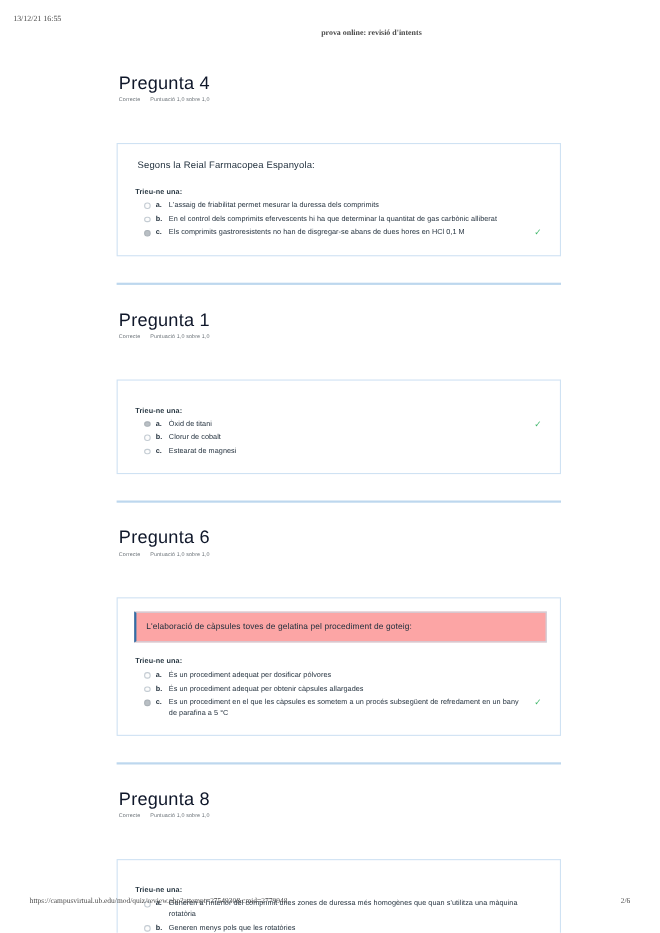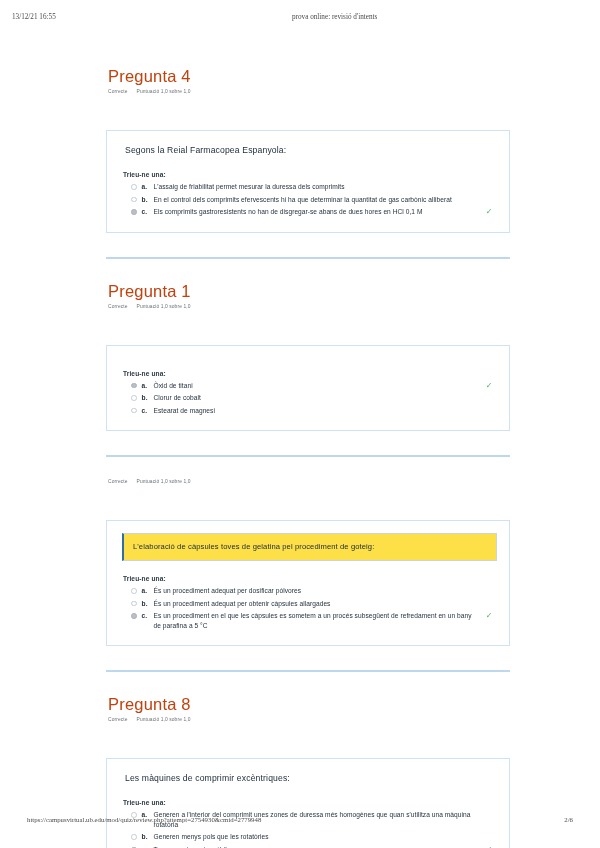--- a/index.html
+++ b/index.html
@@ -36,8 +36,9 @@
   .print-header .ph-title {
     position: absolute;
     left: 292px;
-    top: 0;
-    white-space: nowrap;
+    top: 13px;
+    white-space: nowrap;
+    font-weight: bold;
   }
 
   .print-footer {

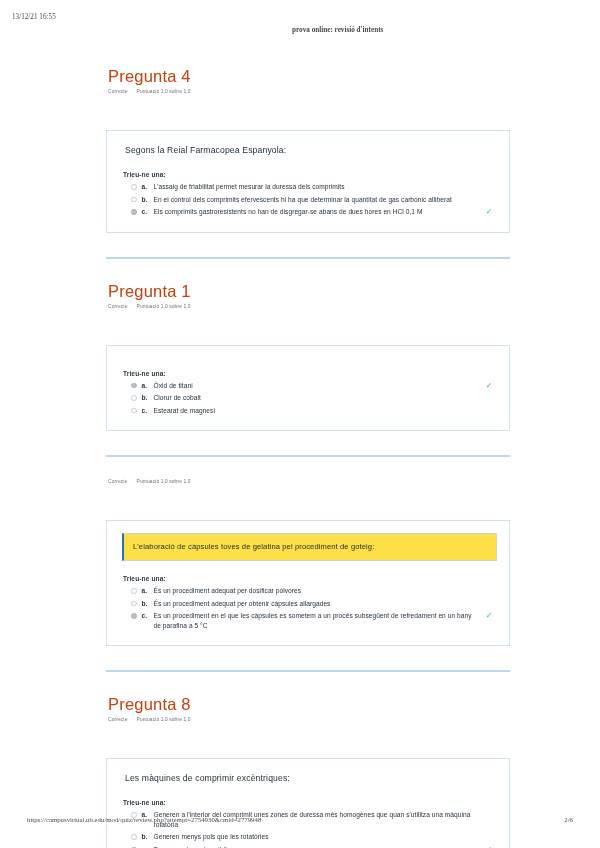--- a/index.html
+++ b/index.html
@@ -80,7 +80,7 @@
     font-family: "Liberation Sans", sans-serif;
     font-size: 16.5px;
     font-weight: normal;
-    color: #c2410c;
+    color: #0f172a;
     letter-spacing: 0.2px;
     margin: 0 0 3px 2px;
     line-height: 20px;

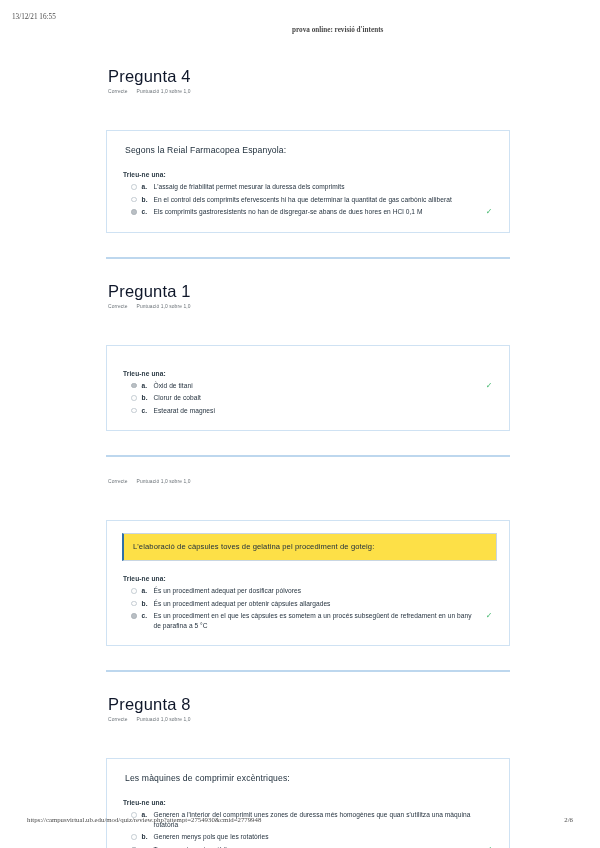--- a/index.html
+++ b/index.html
@@ -256,6 +256,7 @@
     </div>
     <hr class="q-separator">
     <div class="qblock">
+      <div class="q-heading">Pregunta 6</div>
       <div class="q-meta"><span>Correcte</span><span class="meta-sep"></span><span>Puntuació 1,0 sobre 1,0</span></div>
       <div class="q-card">
         <div class="q-text-boxed">L'elaboració de càpsules toves de gelatina pel procediment de goteig:</div>

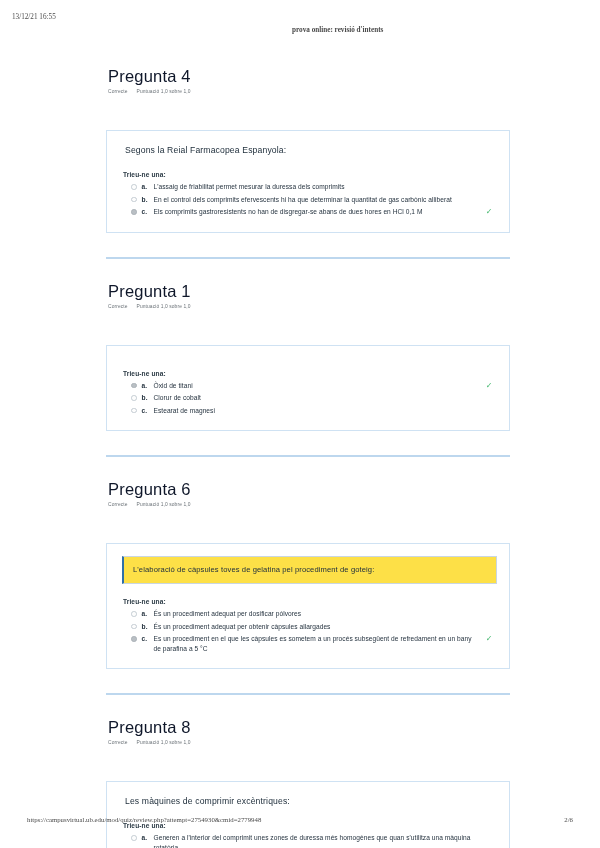--- a/index.html
+++ b/index.html
@@ -119,7 +119,7 @@
   .q-text-boxed {
     border: 1px solid #c9d6e2;
     border-left: 2.5px solid #2f6fa8;
-    background: #fde047;
+    background: #fca5a5;
     margin: 2px 0 0 3px;
     padding: 7px 8px 7px 9px;
     font-family: "Liberation Sans", sans-serif;

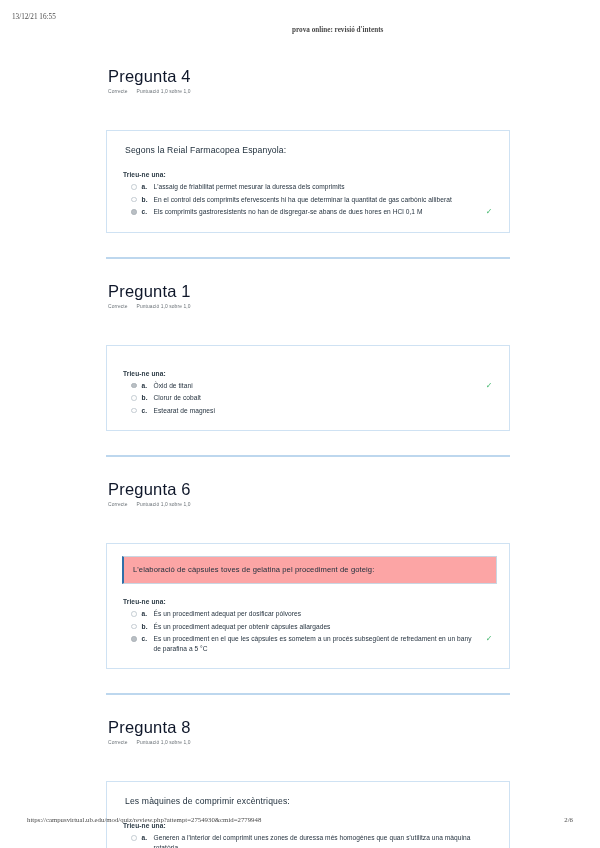--- a/index.html
+++ b/index.html
@@ -284,7 +284,6 @@
       <div class="q-heading">Pregunta 8</div>
       <div class="q-meta"><span>Correcte</span><span class="meta-sep"></span><span>Puntuació 1,0 sobre 1,0</span></div>
       <div class="q-card">
-        <div class="q-text">Les màquines de comprimir excèntriques:</div>
         <div class="answers-label">Trieu-ne una:</div>
         <div class="answer-row">
           <span class="radio"></span>

